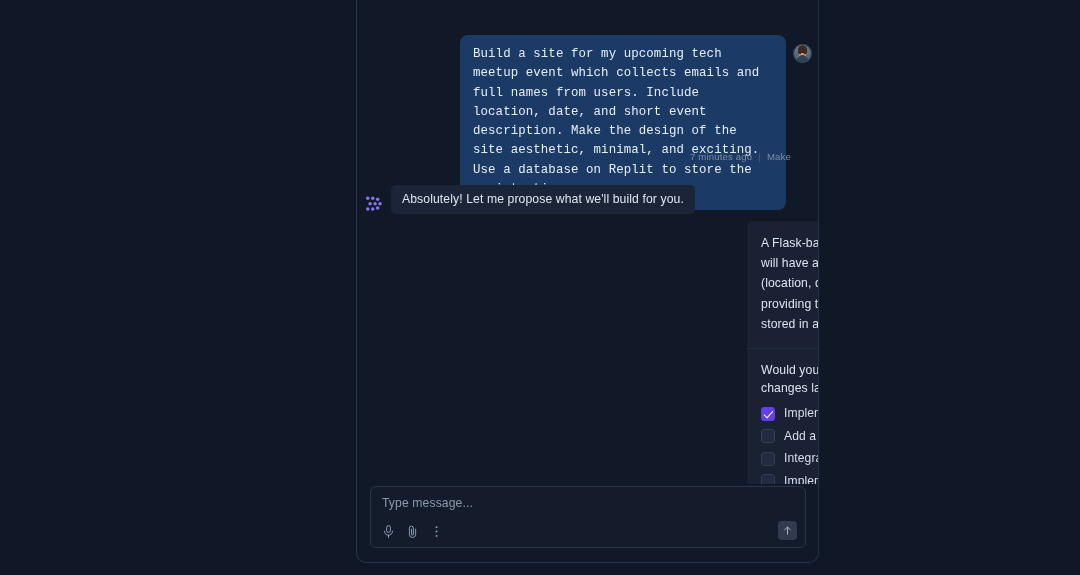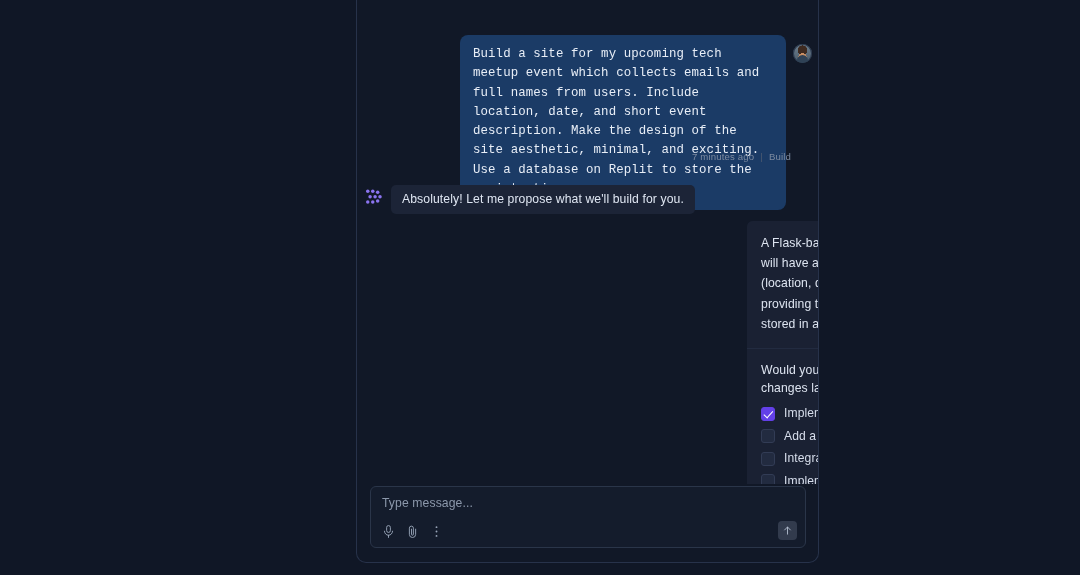--- a/index.html
+++ b/index.html
@@ -285,7 +285,7 @@
       <div class="meta-row">
         <span>7 minutes ago</span>
         <span class="meta-sep">|</span>
-        <span>Build</span>
+        <span>Make</span>
       </div>
 
       <div class="assistant-row">

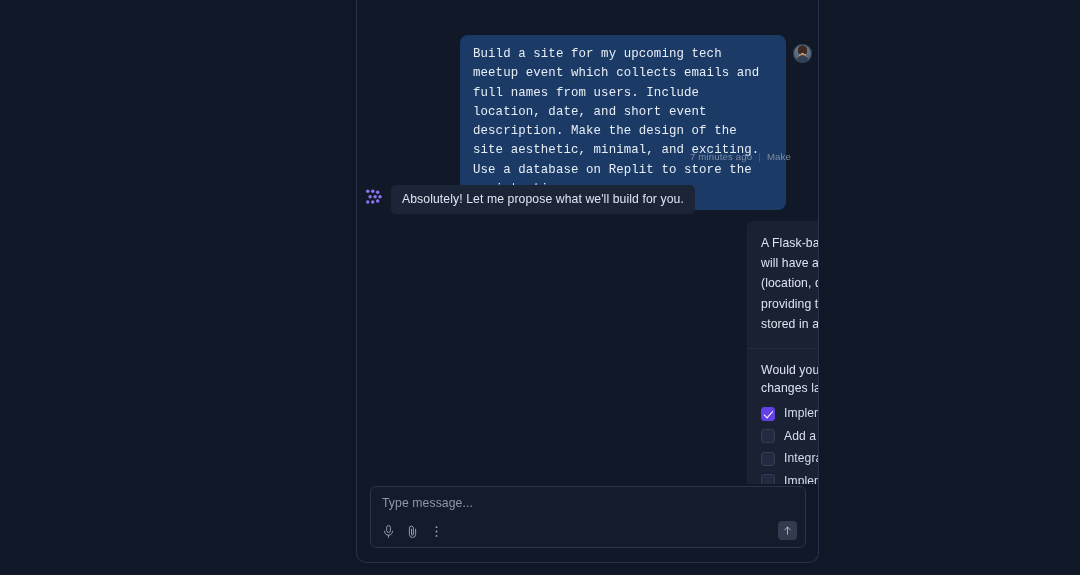--- a/index.html
+++ b/index.html
@@ -117,7 +117,7 @@
     top: 186px;
     left: 7px;
     display: flex;
-    align-items: flex-start;
+    align-items: flex-end;
     gap: 7px;
   }
   .ai-logo {

